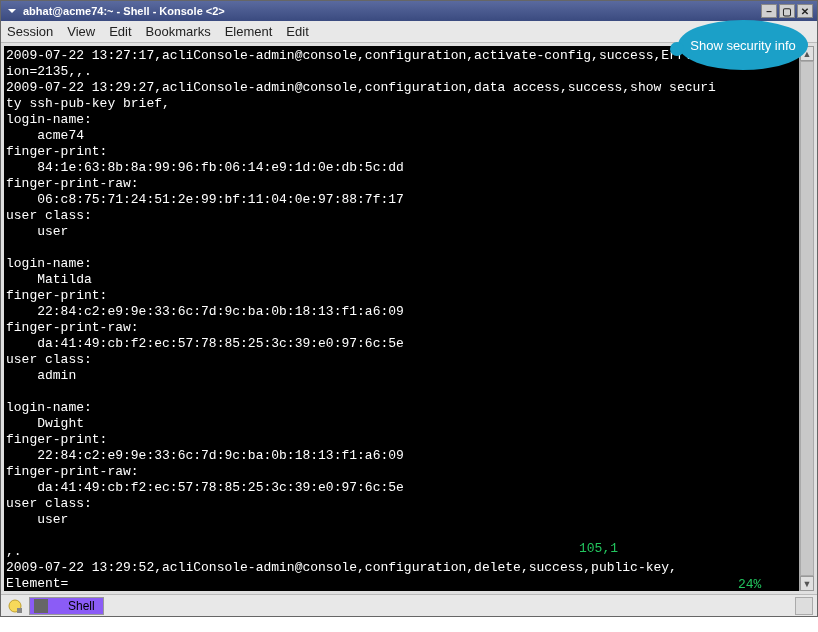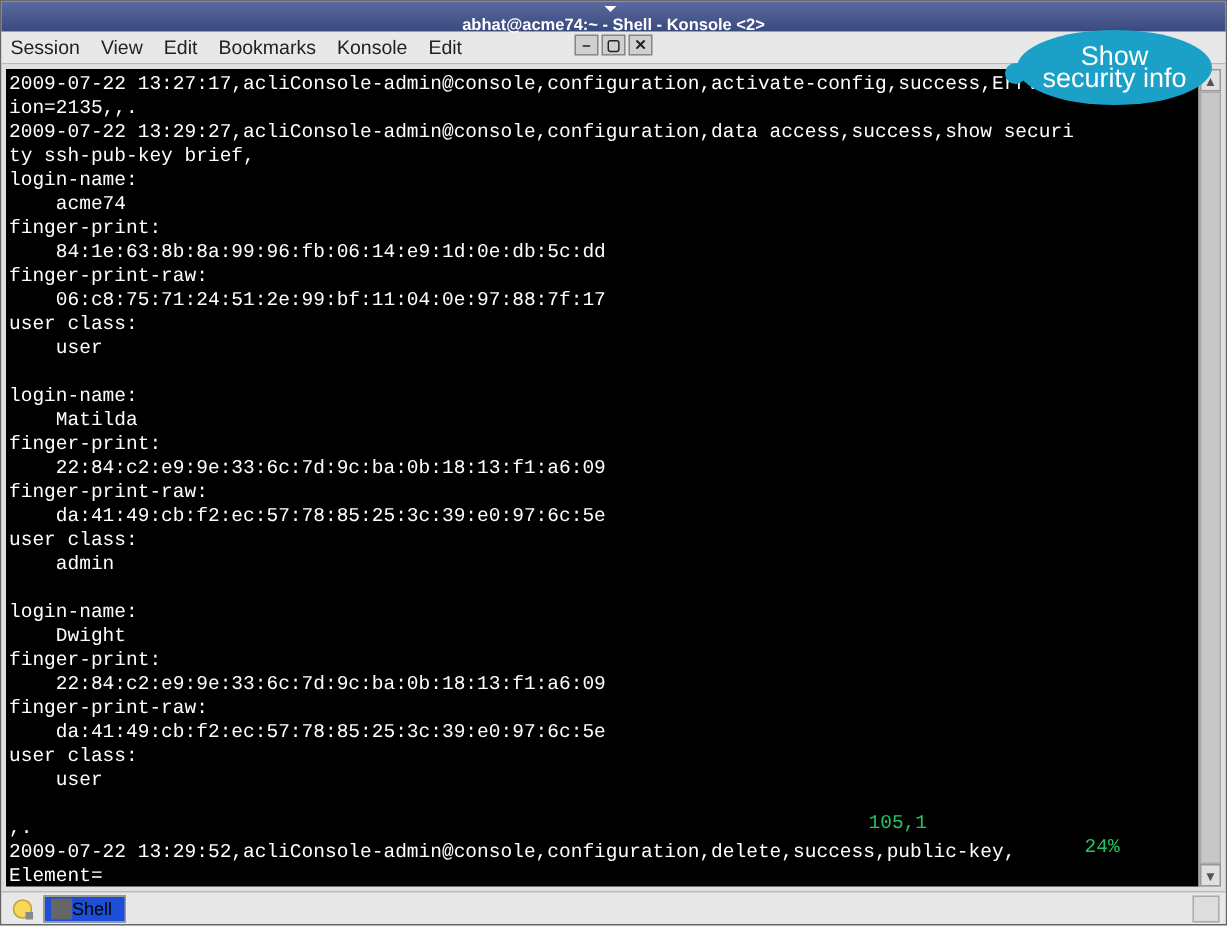--- a/index.html
+++ b/index.html
@@ -29,7 +29,6 @@
     font-size: 11px;
     font-weight: bold;
     position: relative;
-    flex-direction: column;
   }
   .titlebar .win-icon {
     display: inline-flex;

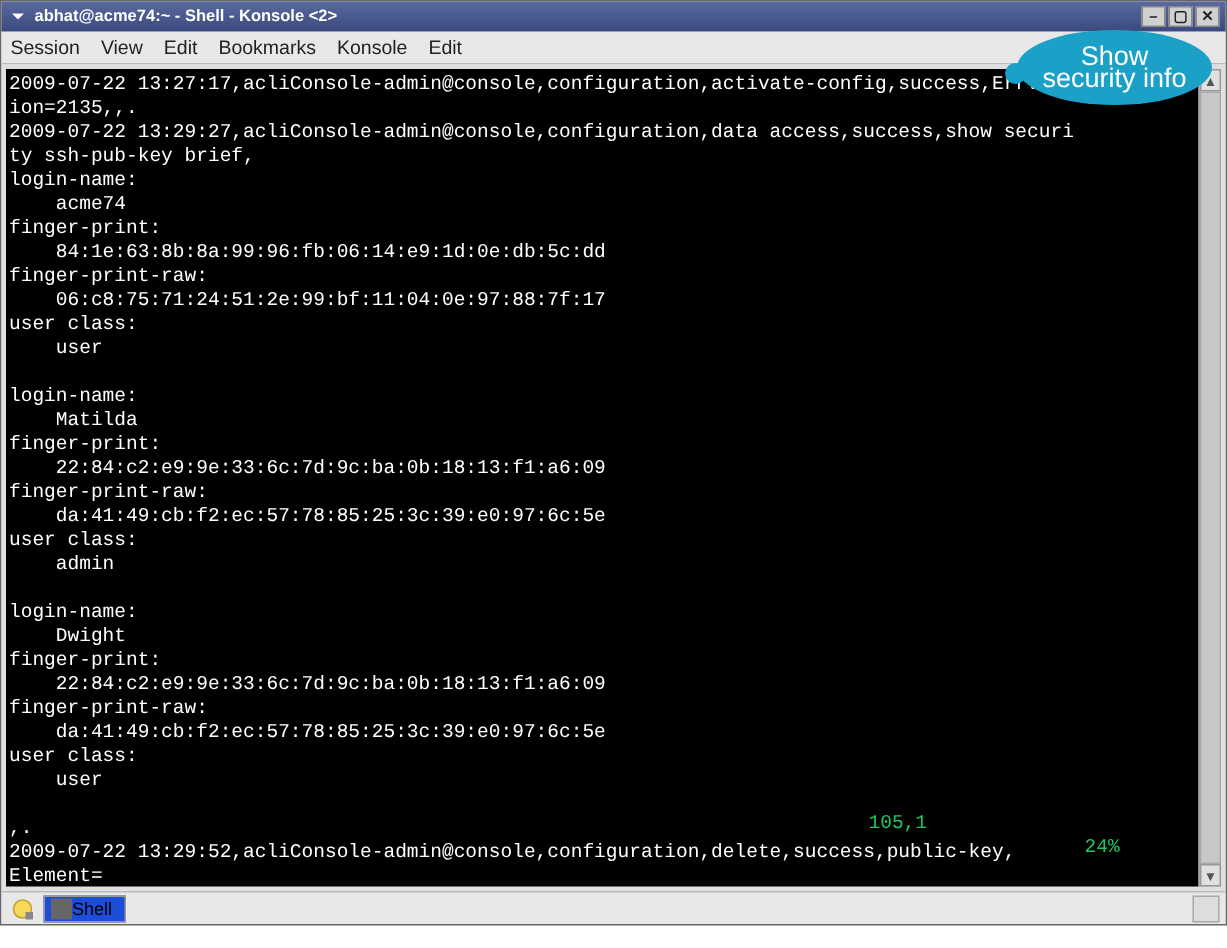--- a/index.html
+++ b/index.html
@@ -210,7 +210,7 @@
     <span class="menu-item">View</span>
     <span class="menu-item">Edit</span>
     <span class="menu-item">Bookmarks</span>
-    <span class="menu-item">Konsole</span>
+    <span class="menu-item">Element</span>
     <span class="menu-item">Edit</span>
   </div>
 

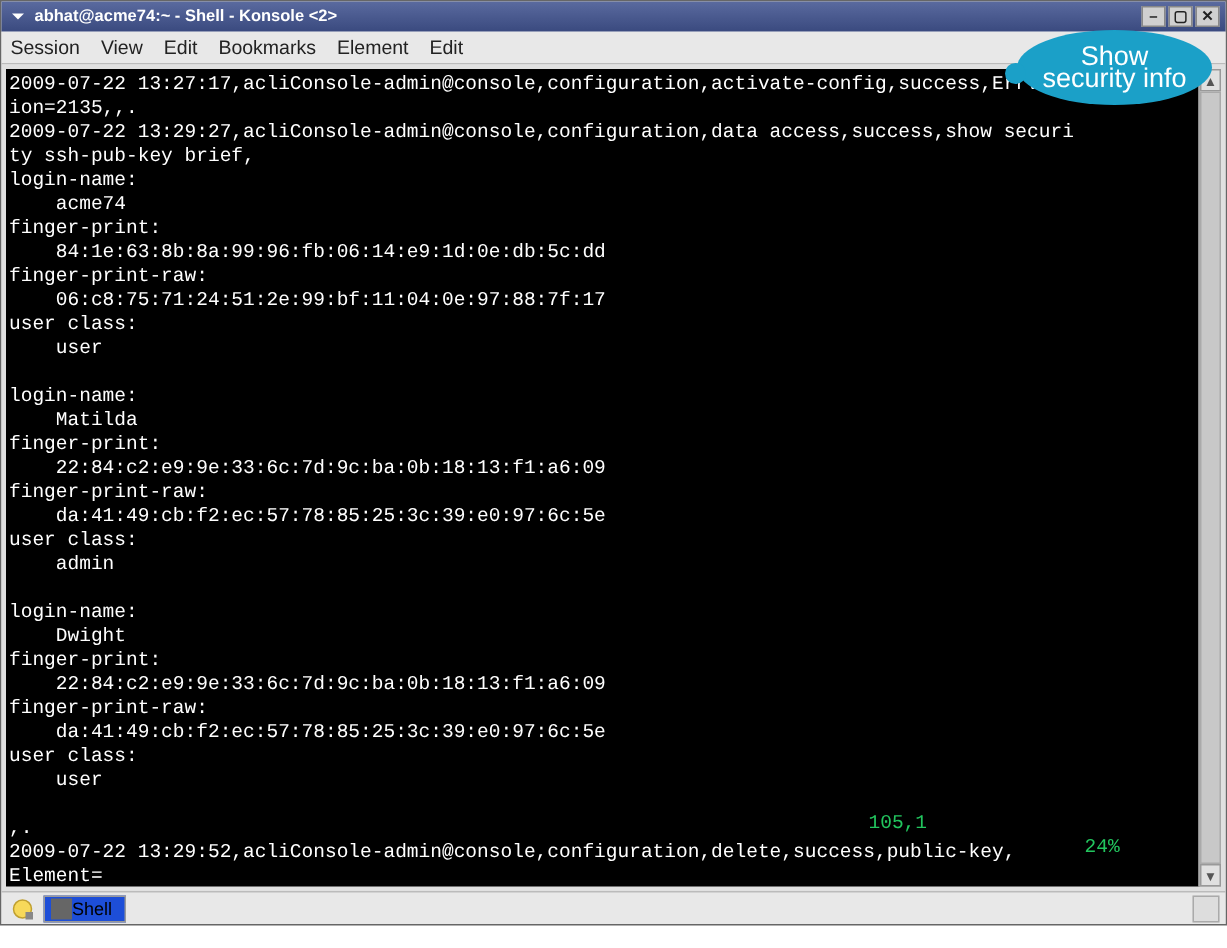--- a/index.html
+++ b/index.html
@@ -171,7 +171,7 @@
     align-items: center;
     justify-content: center;
     text-align: center;
-    font-size: 18px;
+    font-size: 13px;
     line-height: 15px;
     z-index: 10;
     padding: 4px 10px;

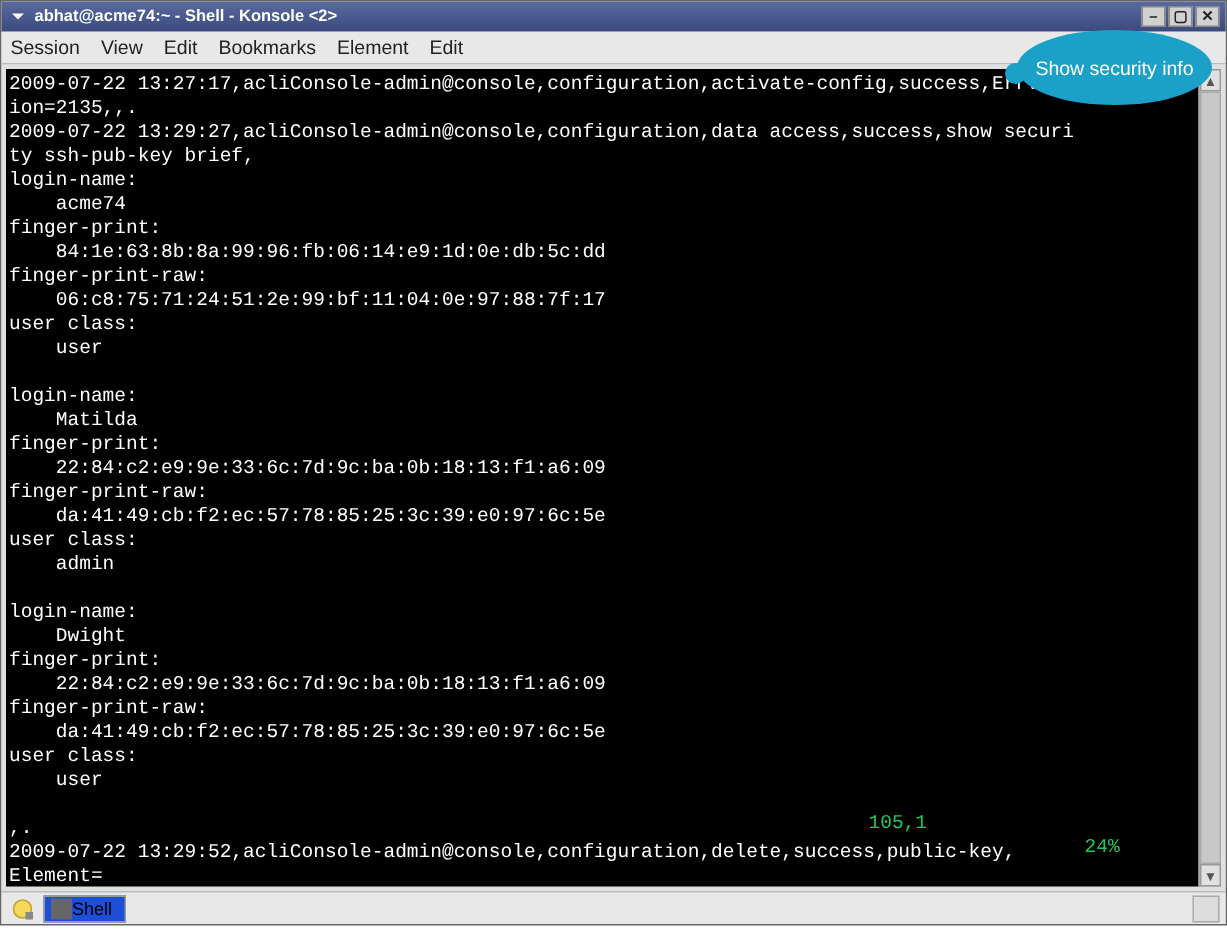--- a/index.html
+++ b/index.html
@@ -88,7 +88,7 @@
     color: #22c55e;
   }
   .terminal .pos { position: absolute; left: 575px; }
-  .terminal .pct { position: absolute; left: 719px; }
+  .terminal .pct { position: absolute; left: 734px; margin-top: 20px; }
   .scrollbar {
     position: absolute;
     right: 3px;

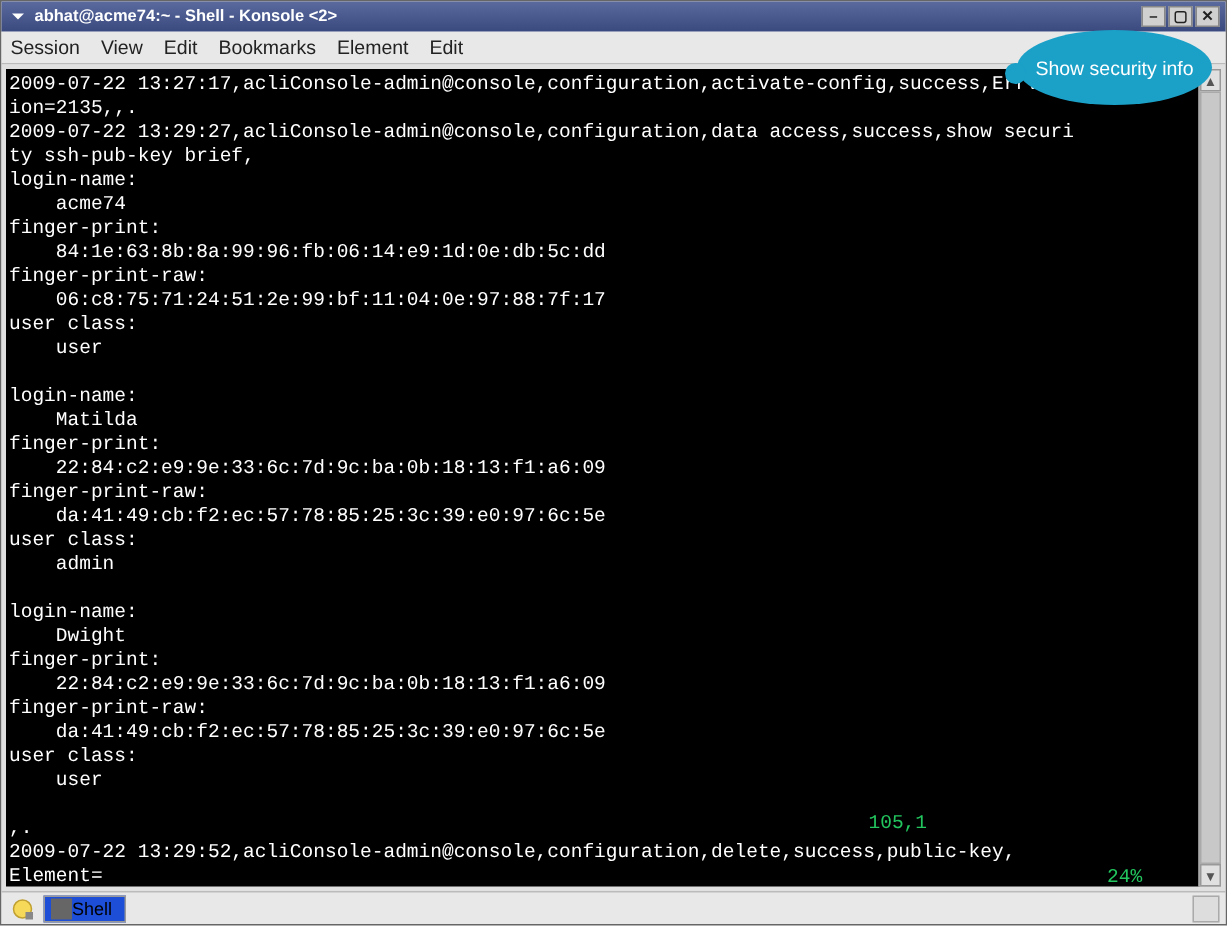--- a/index.html
+++ b/index.html
@@ -139,11 +139,11 @@
   .task-tab {
     height: 18px;
     border: 1px solid #999;
-    background: #1d4ed8;
+    background: #8b5cf6;
     display: inline-flex;
     align-items: center;
     padding: 0 8px 0 4px;
-    gap: 0;
+    gap: 20px;
     font-size: 12px;
     cursor: pointer;
   }

